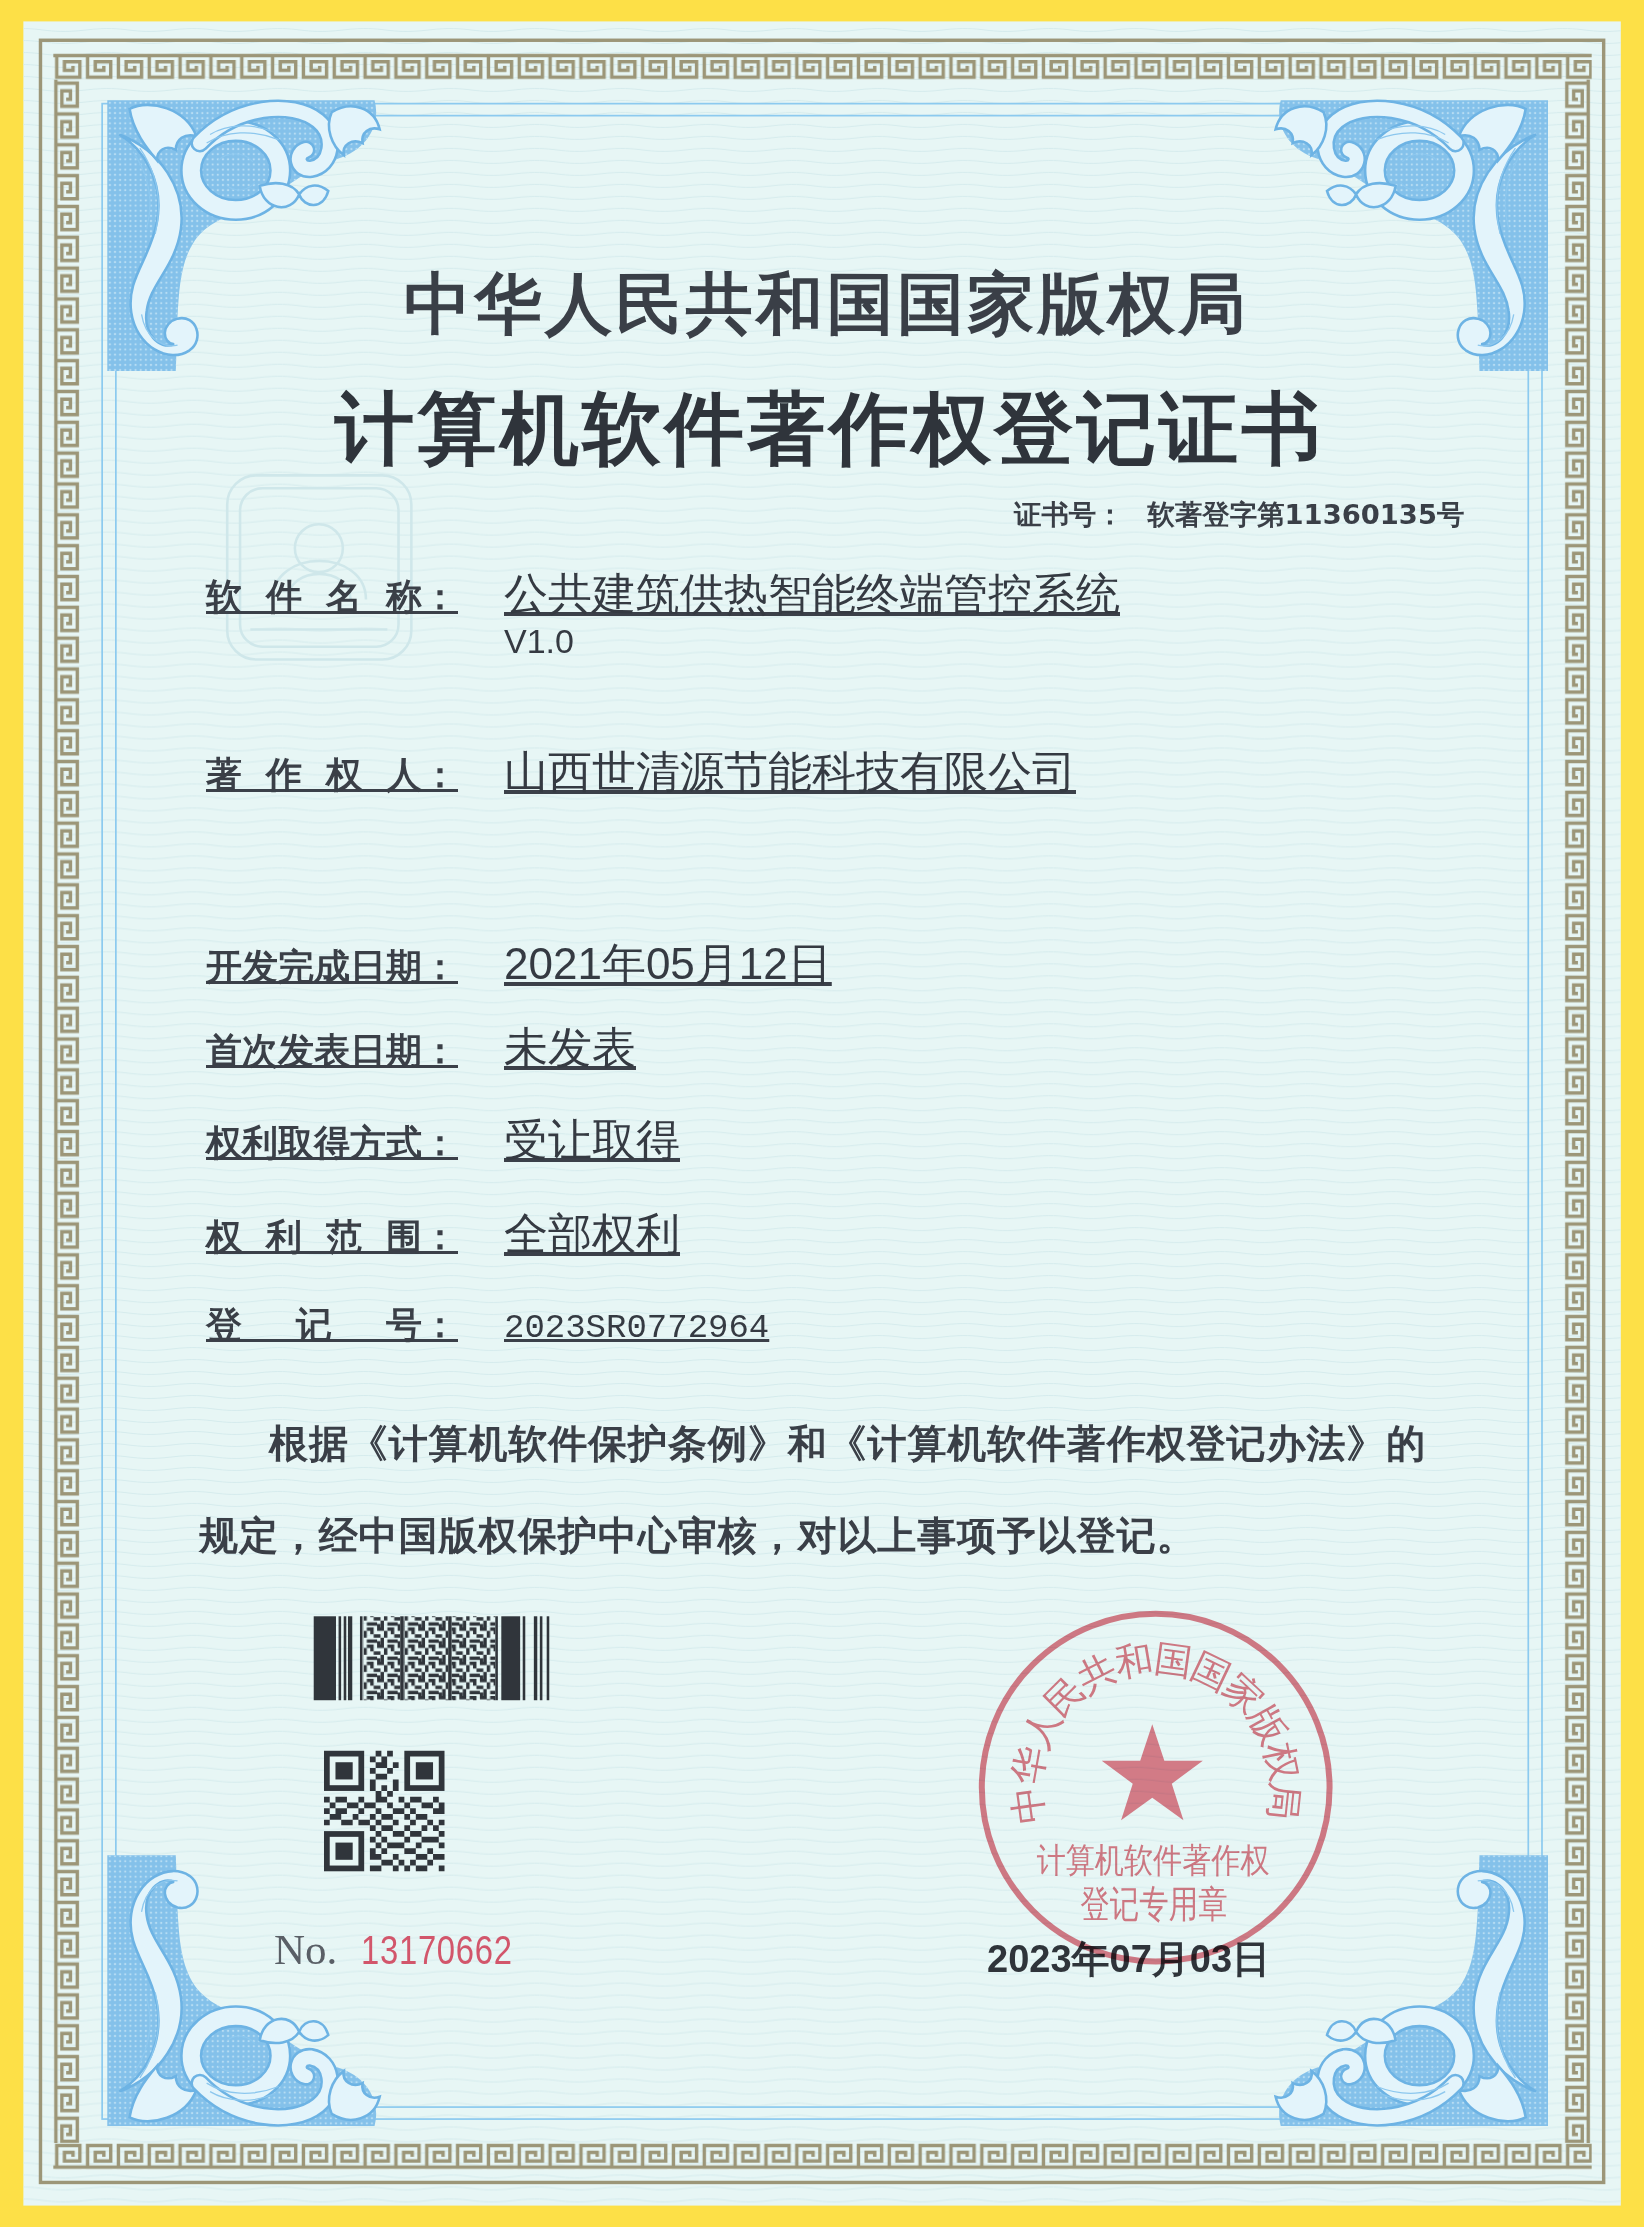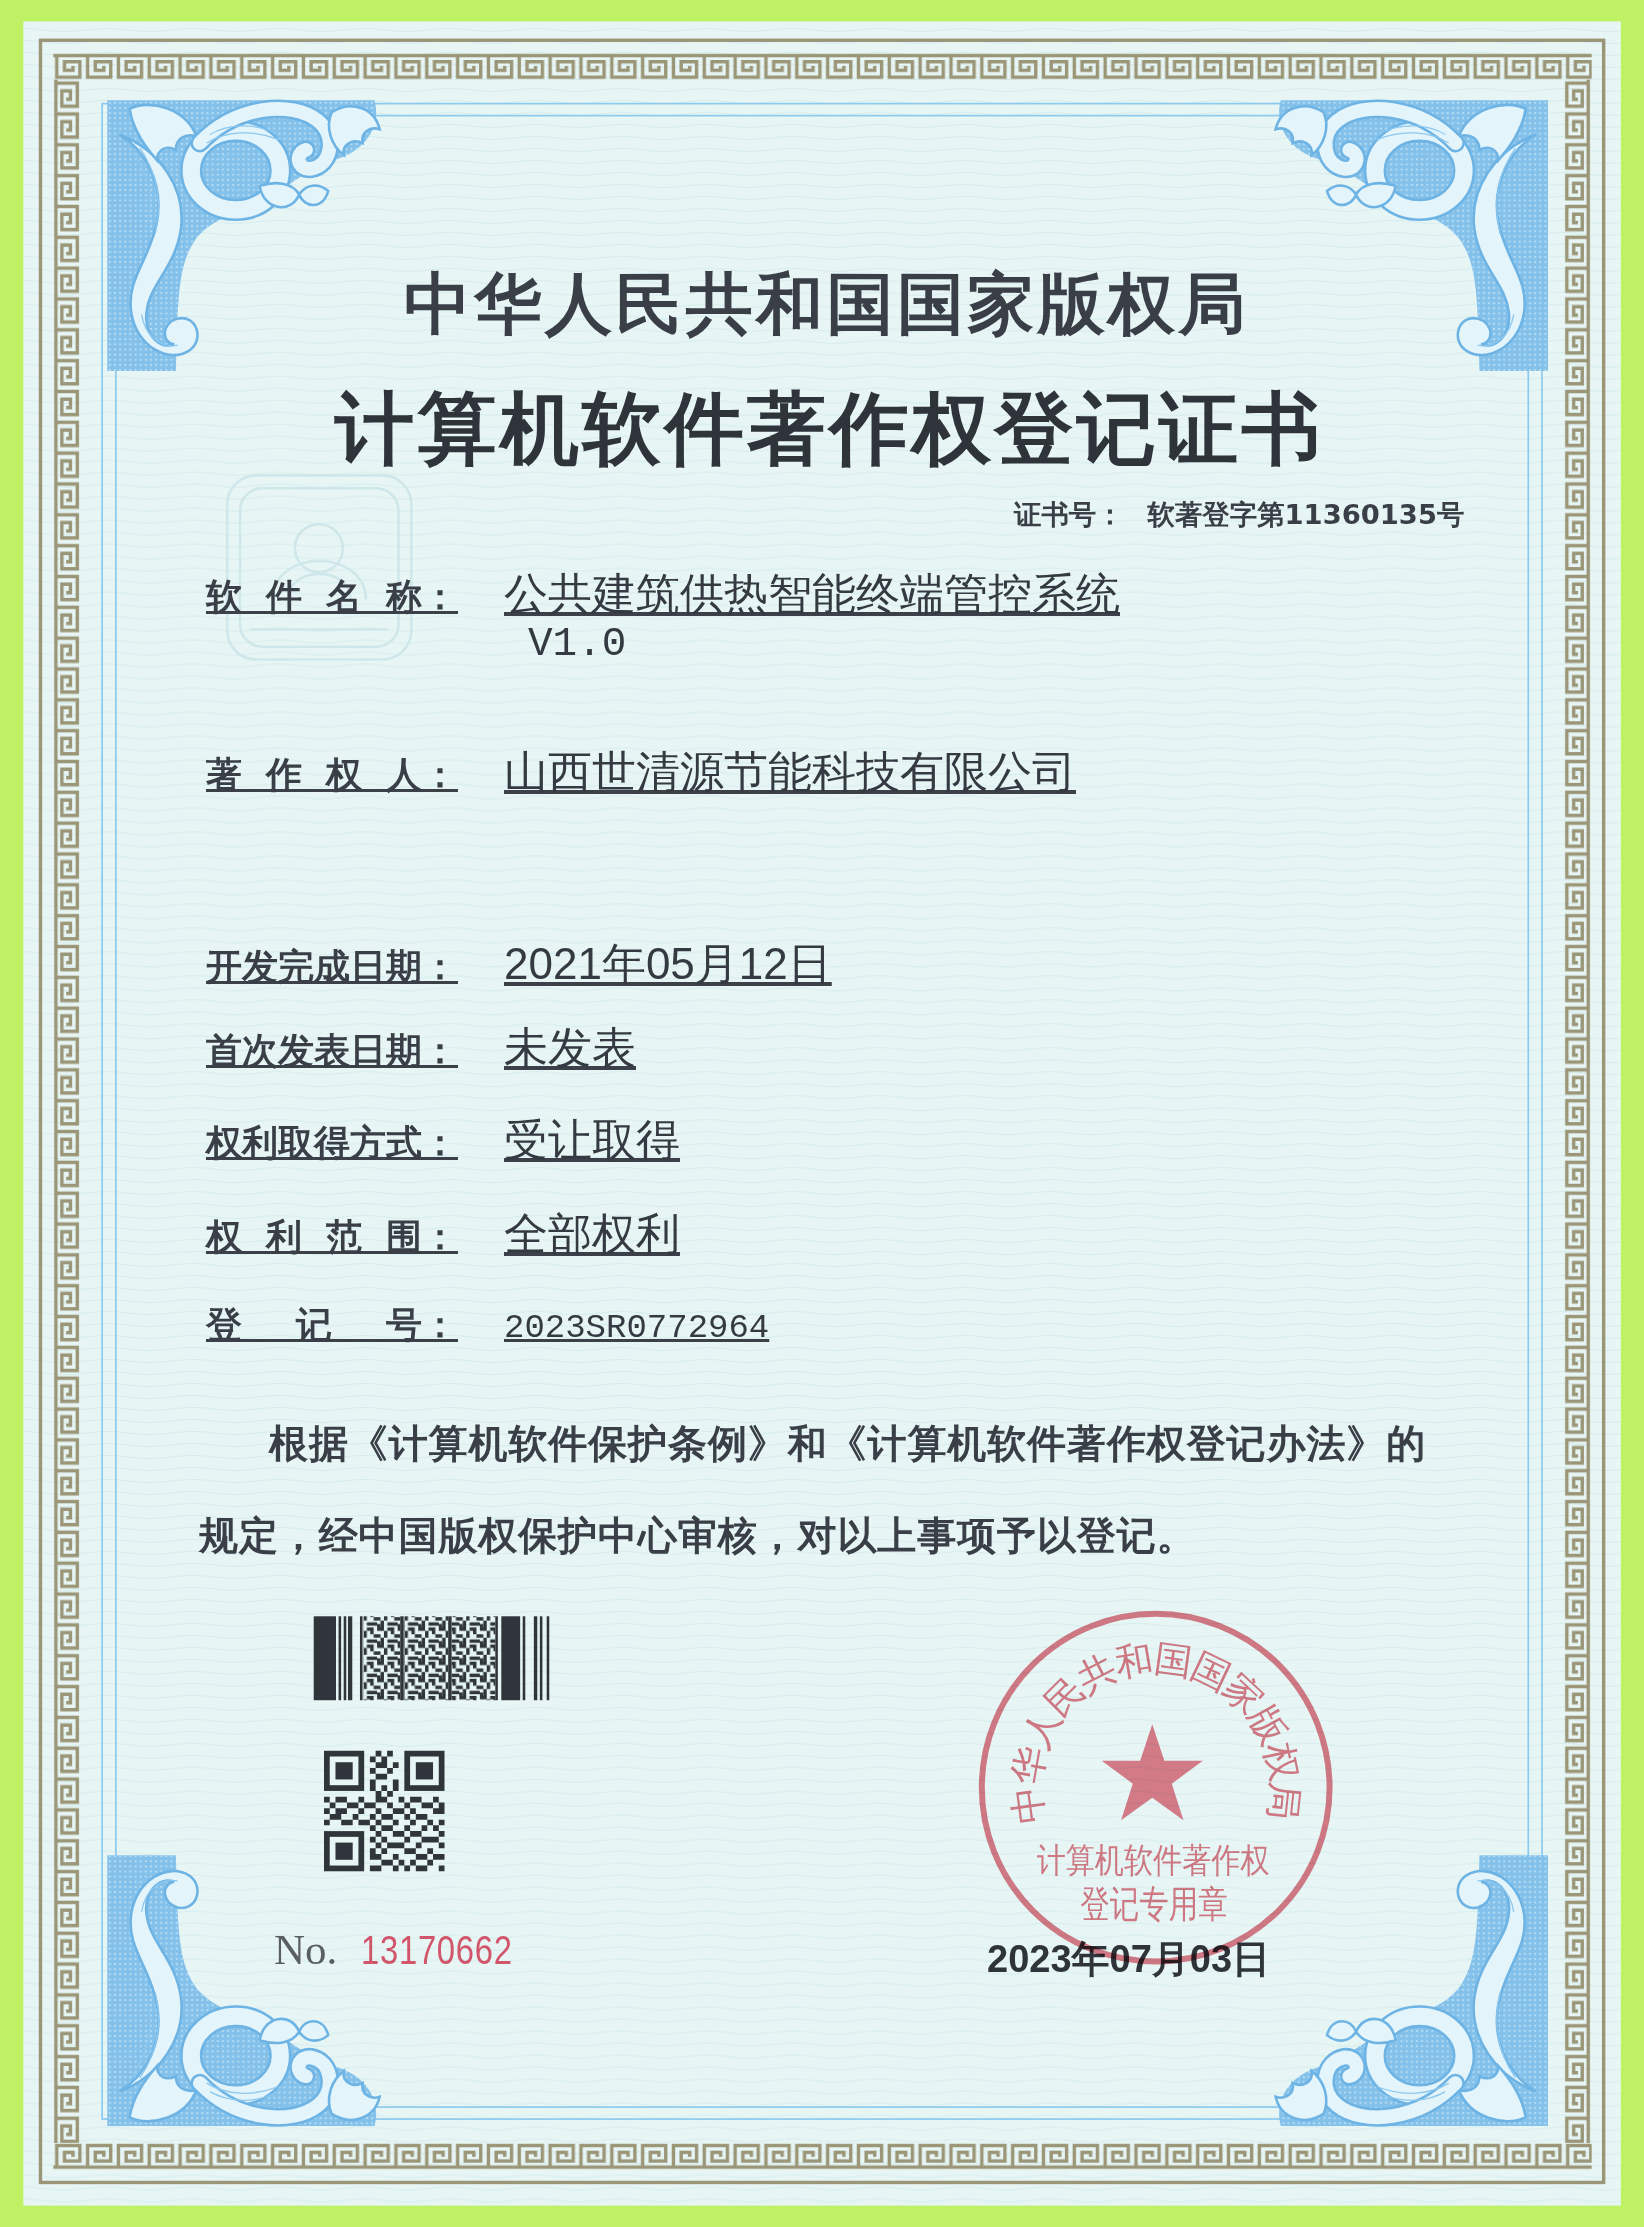--- a/index.html
+++ b/index.html
@@ -5,7 +5,7 @@
   html, body { margin: 0; padding: 0; background: #ffffff; }
   #page {
     position: relative; width: 1645px; height: 2227px; overflow: hidden;
-    background: #bef264; color: #3b4049;
+    background: #fde047; color: #3b4049;
     font-family: "DejaVu Sans", sans-serif;
   }
   svg.layer { position: absolute; left: 0; top: 0; }

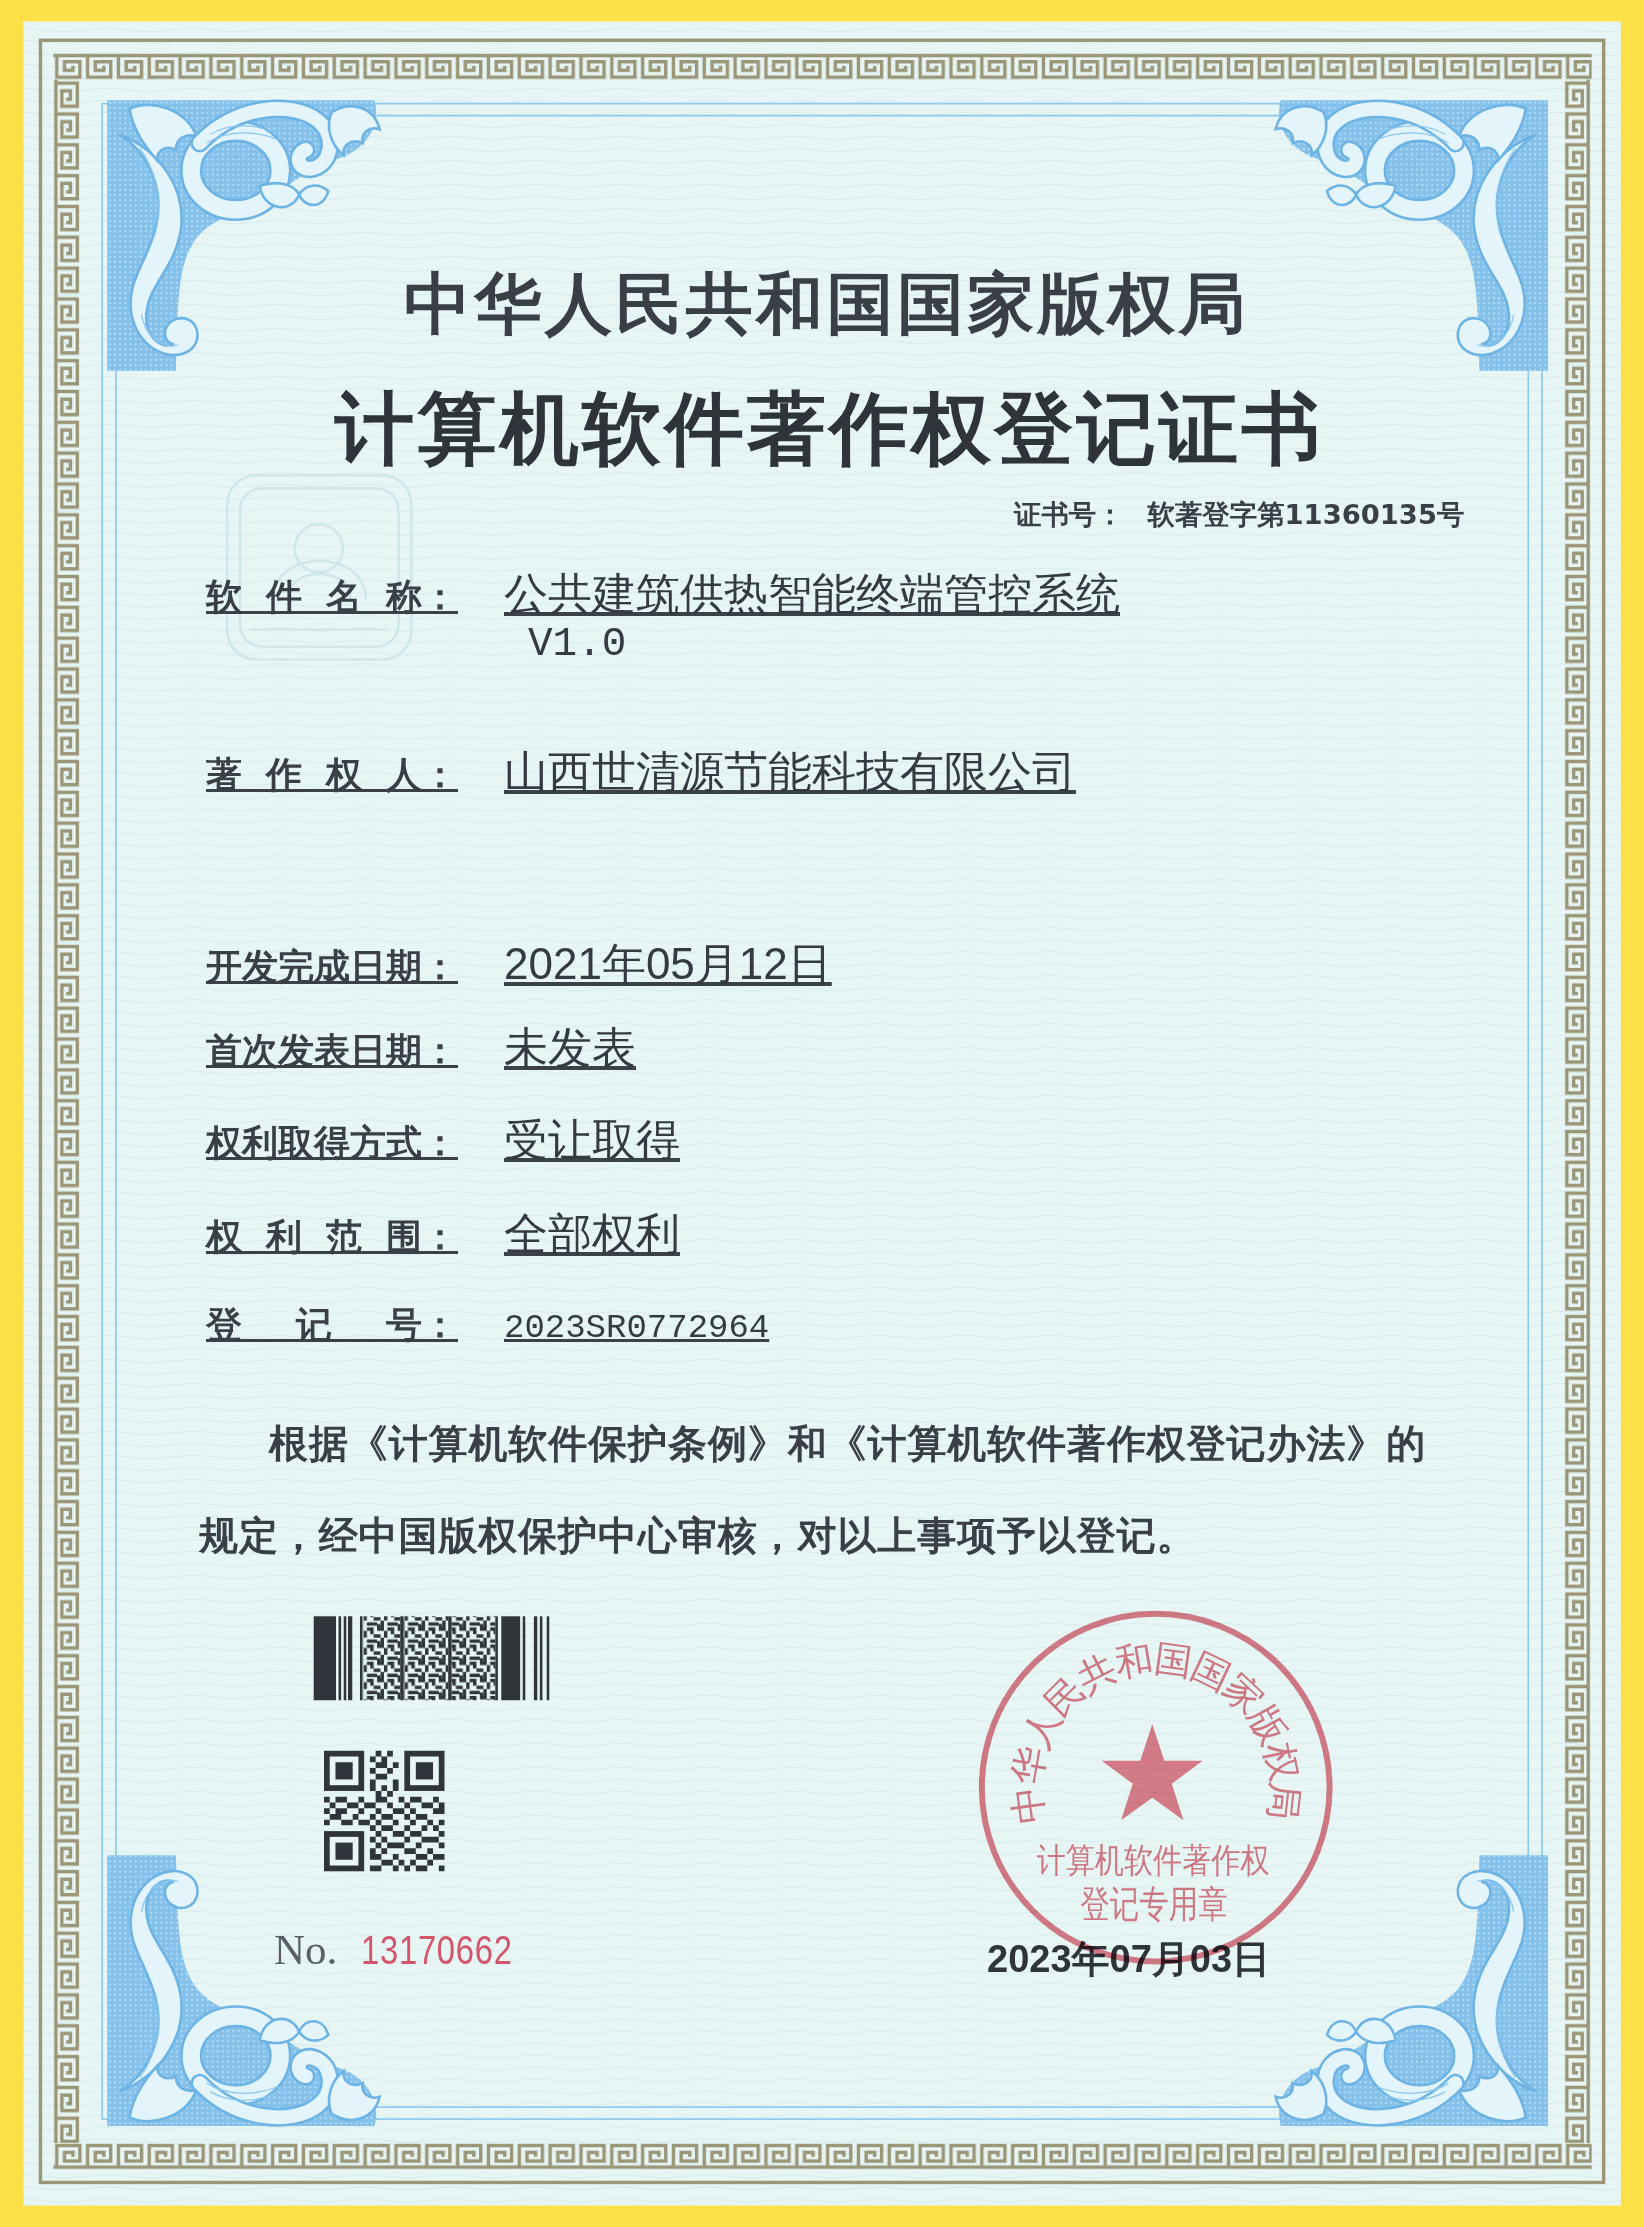--- a/index.html
+++ b/index.html
@@ -36,7 +36,7 @@
     font-family: "Liberation Sans", "DejaVu Sans", sans-serif;
   }
   .val.mono { font-family: "Liberation Mono", "DejaVu Sans Mono", monospace; font-size: 34px; }
-  .line2 { left: 528px; font-family: Liberation Mono, monospace; font-size: 41px; color: #353a42; }
+  .line2 { left: 504px; font-family: Liberation Sans, sans-serif; font-size: 34px; color: #353a42; }
 
   .stmt { font-size: 39px; letter-spacing: 0.9px; font-weight: bold; color: #3a3f47; }
 

